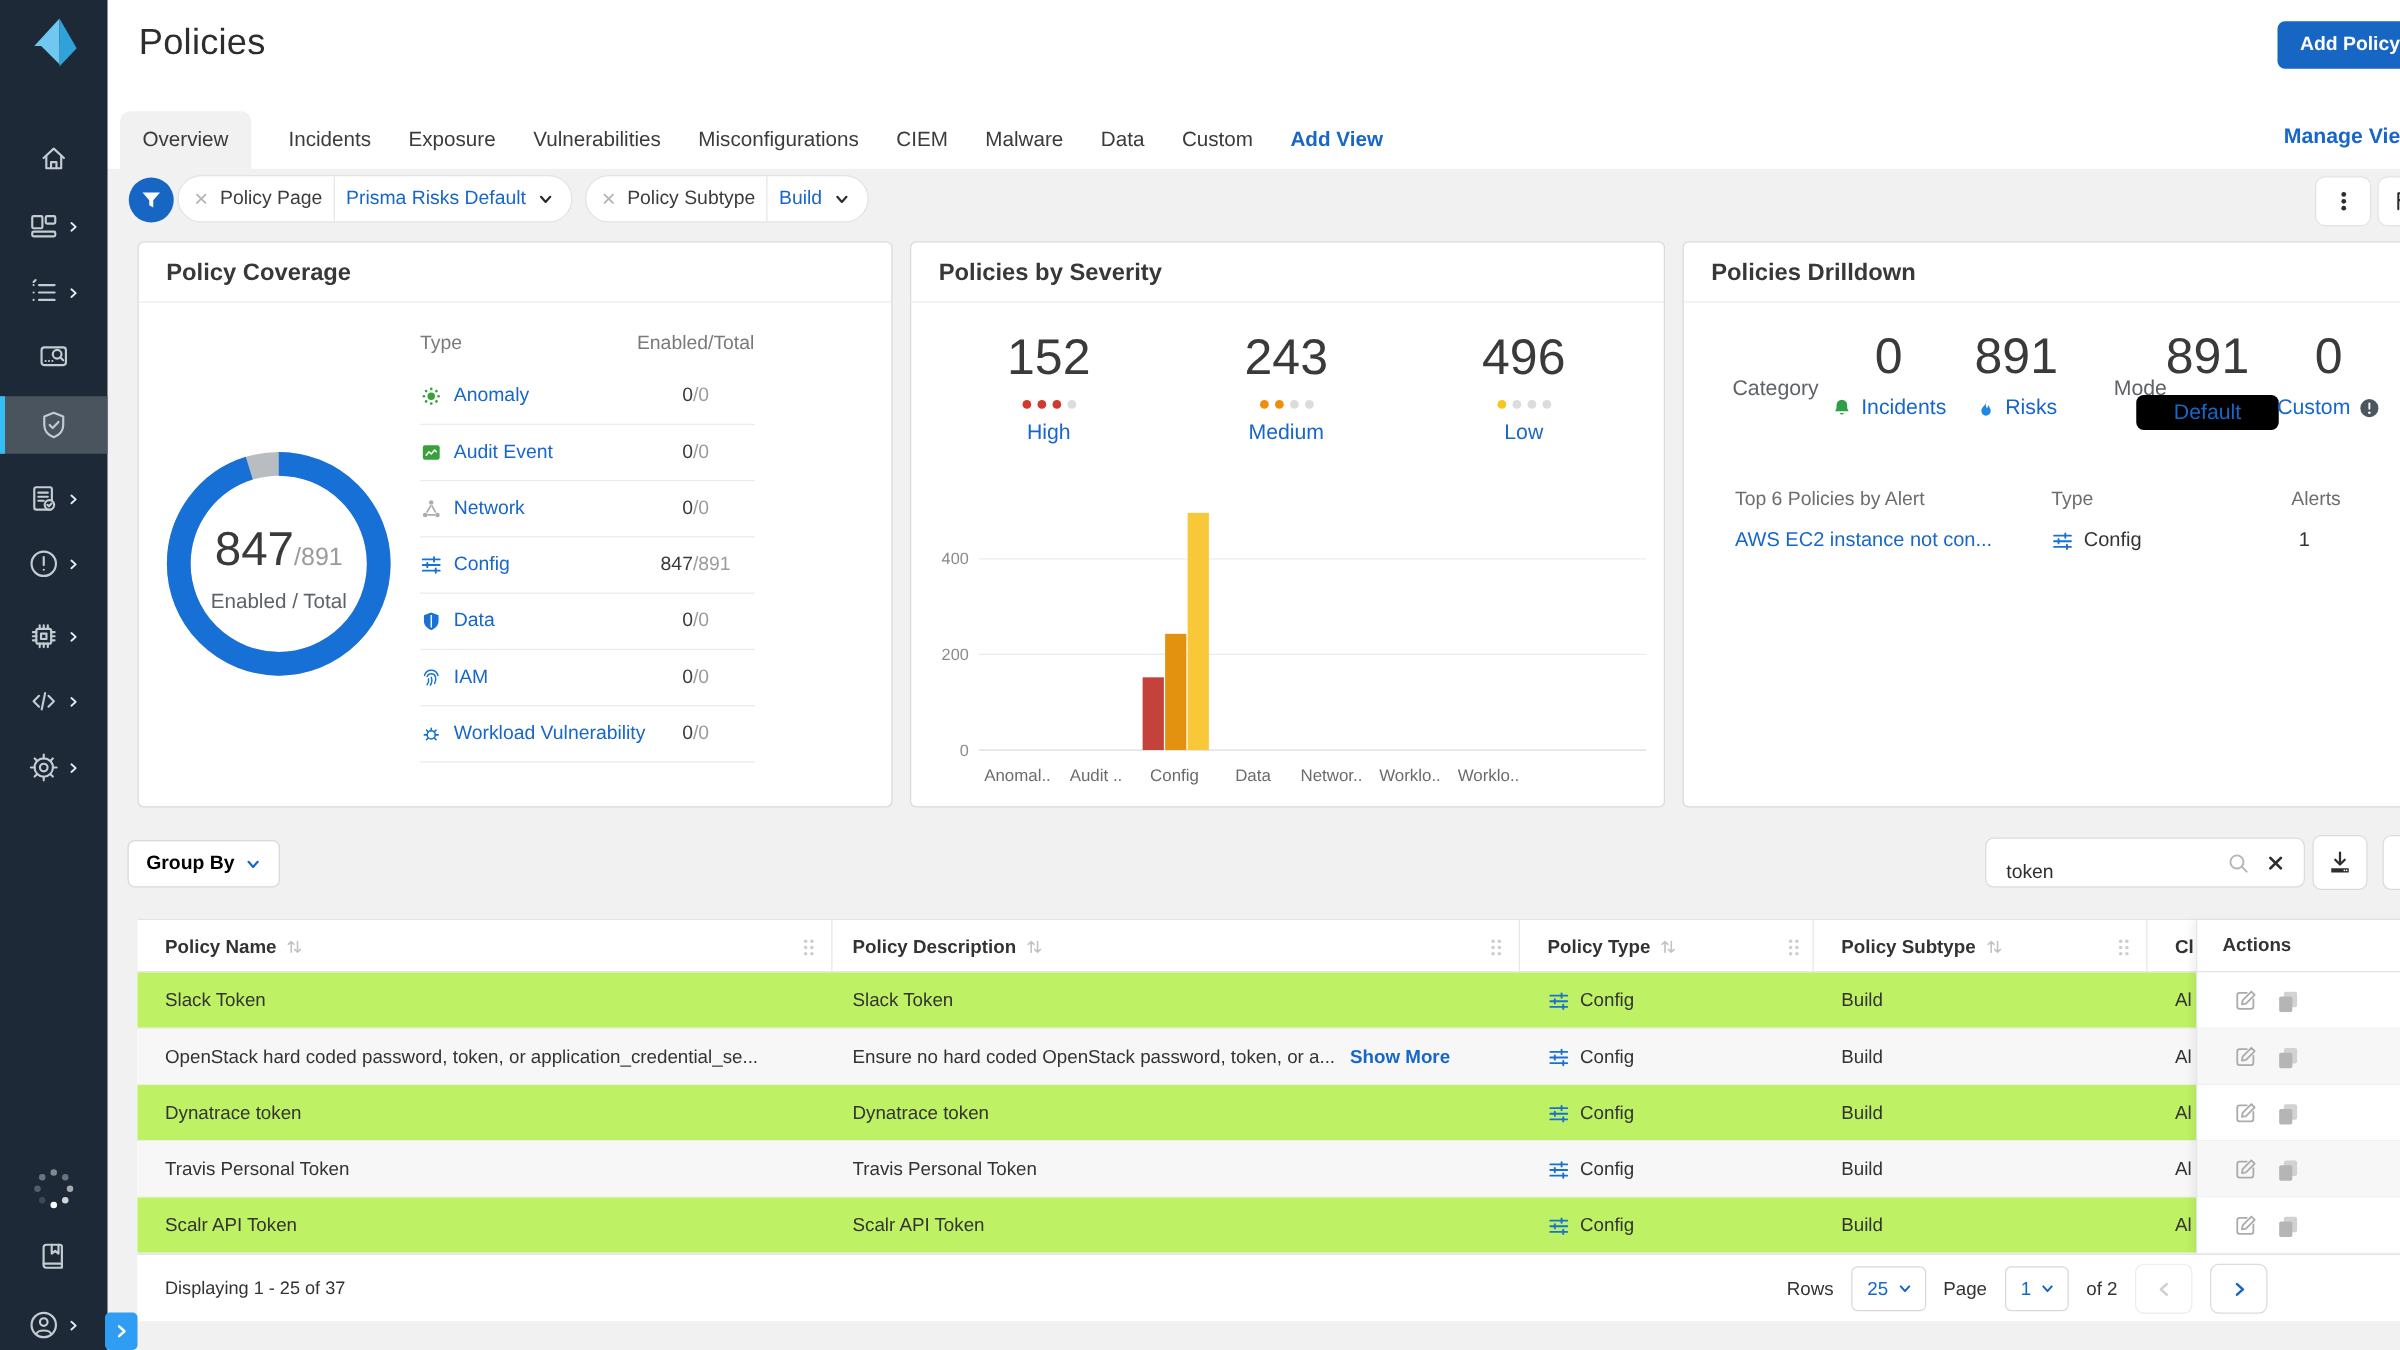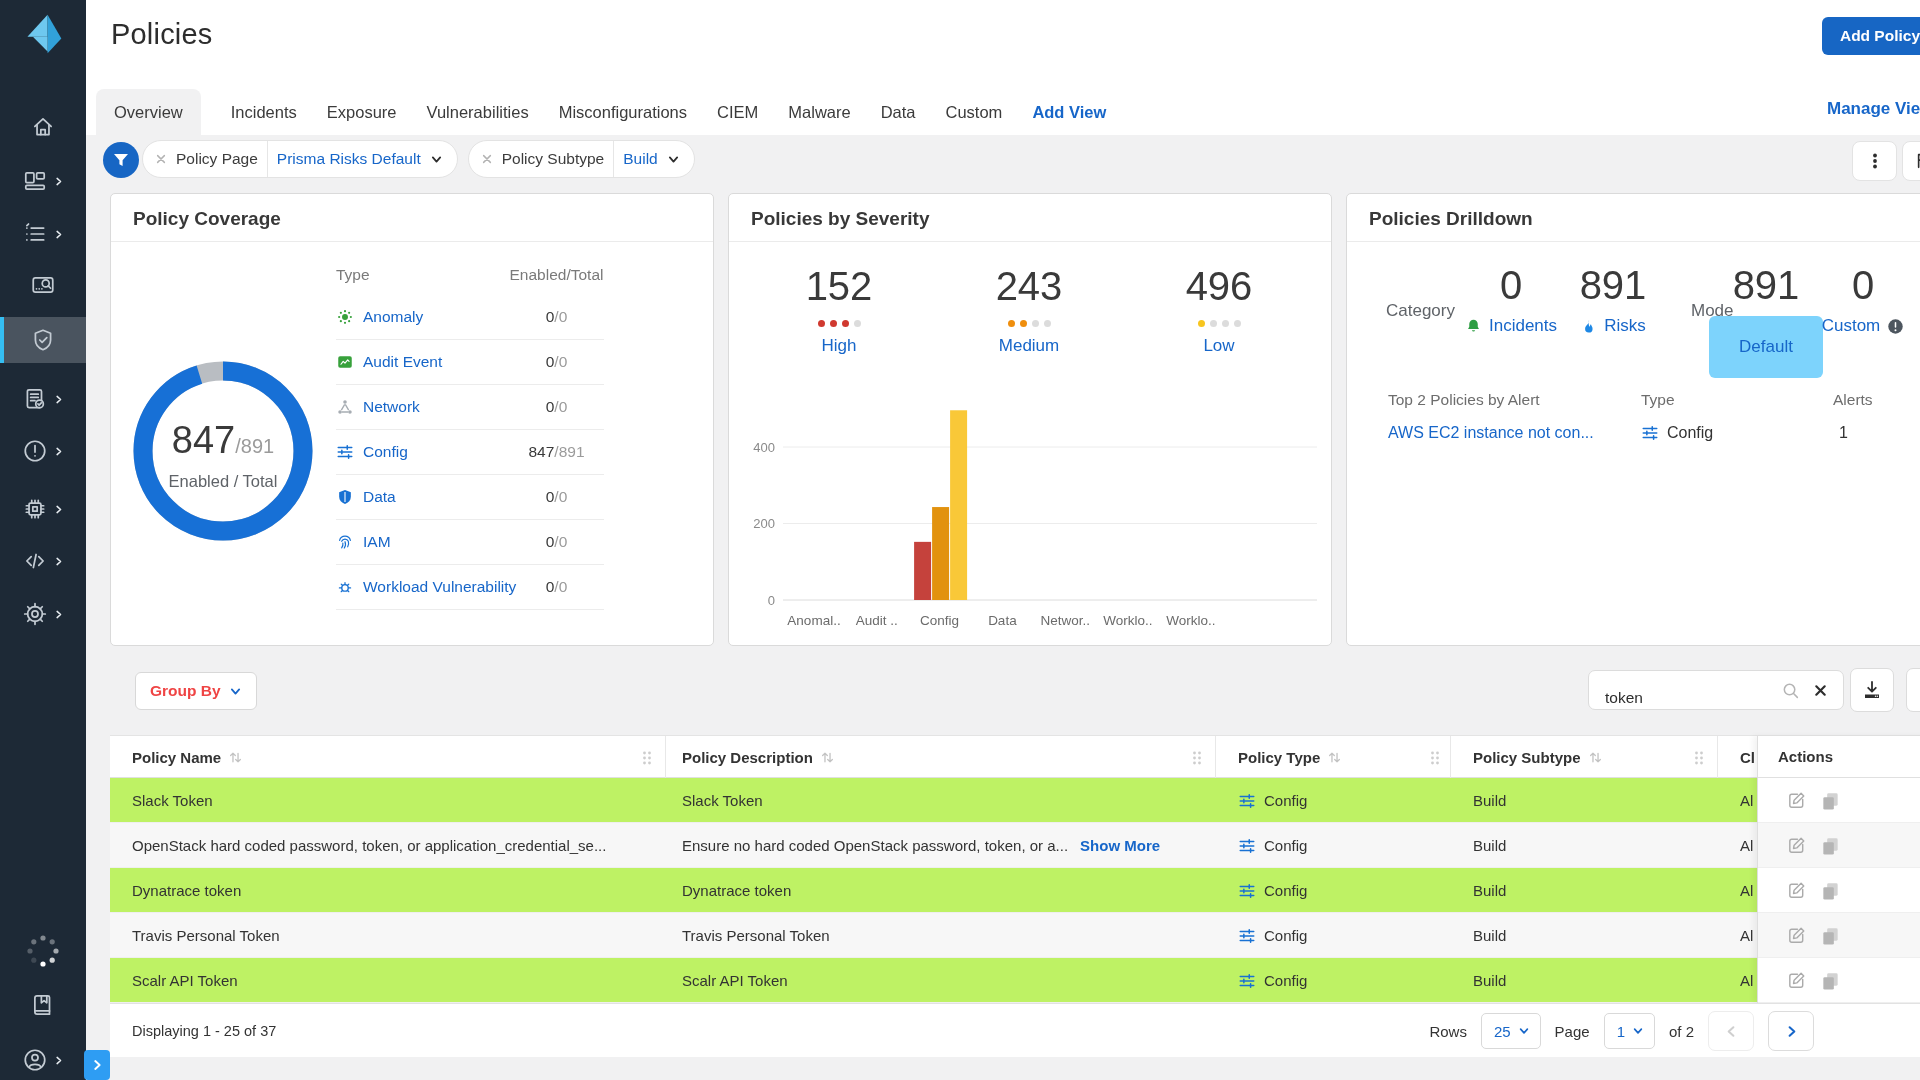--- a/index.html
+++ b/index.html
@@ -80,7 +80,7 @@
   .dd-stat { position:absolute; top:68px; width:150px; text-align:center; }
   .dd-num { font-size:40px; font-weight:300; color:#3a3a3a; line-height:46px; }
   .dd-label { margin-top:8px; display:flex; align-items:center; justify-content:center; gap:7px; }
-  .dd-label.pill { background:#7dd3fc; border-radius:6px; padding:21px 0; margin-left:18px; margin-right:18px; }
+  .dd-label.pill { background:#000000; border-radius:6px; padding:4px 0; margin-left:18px; margin-right:18px; }
   .dd-ic { width:17px; height:17px; }
   .dd-badge { width:17px; height:17px; }
   .dd-link { font-size:17px; color:#1766c9; text-decoration:none; cursor:pointer; white-space:nowrap; }

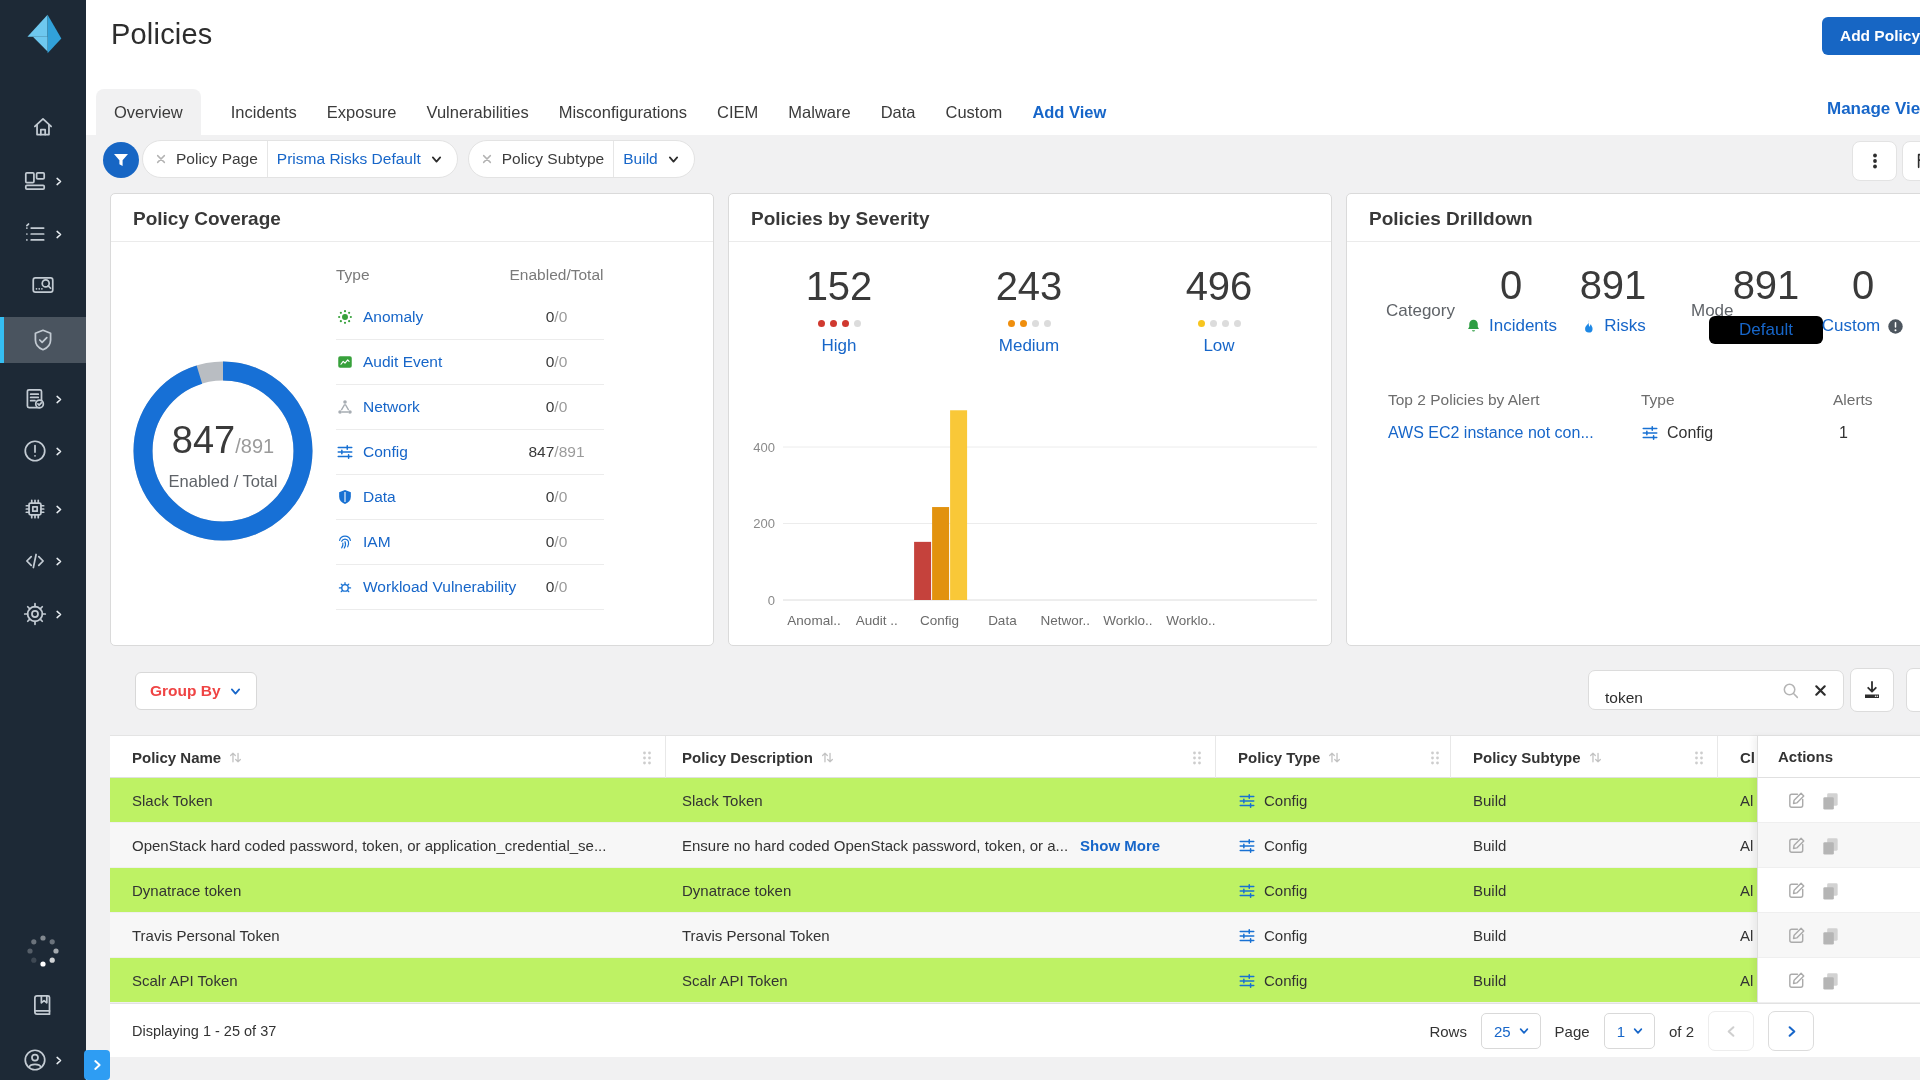--- a/index.html
+++ b/index.html
@@ -600,7 +600,7 @@
           </div>
         </div>
       </div>
-    <div class="dd-table-head" style="left:41px">Top 2 Policies by Alert</div>
+    <div class="dd-table-head" style="left:41px">Top 6 Policies by Alert</div>
     <div class="dd-table-head" style="left:294px">Type</div>
     <div class="dd-table-head" style="left:486px">Alerts</div>
     <div class="dd-cell" style="left:41px">

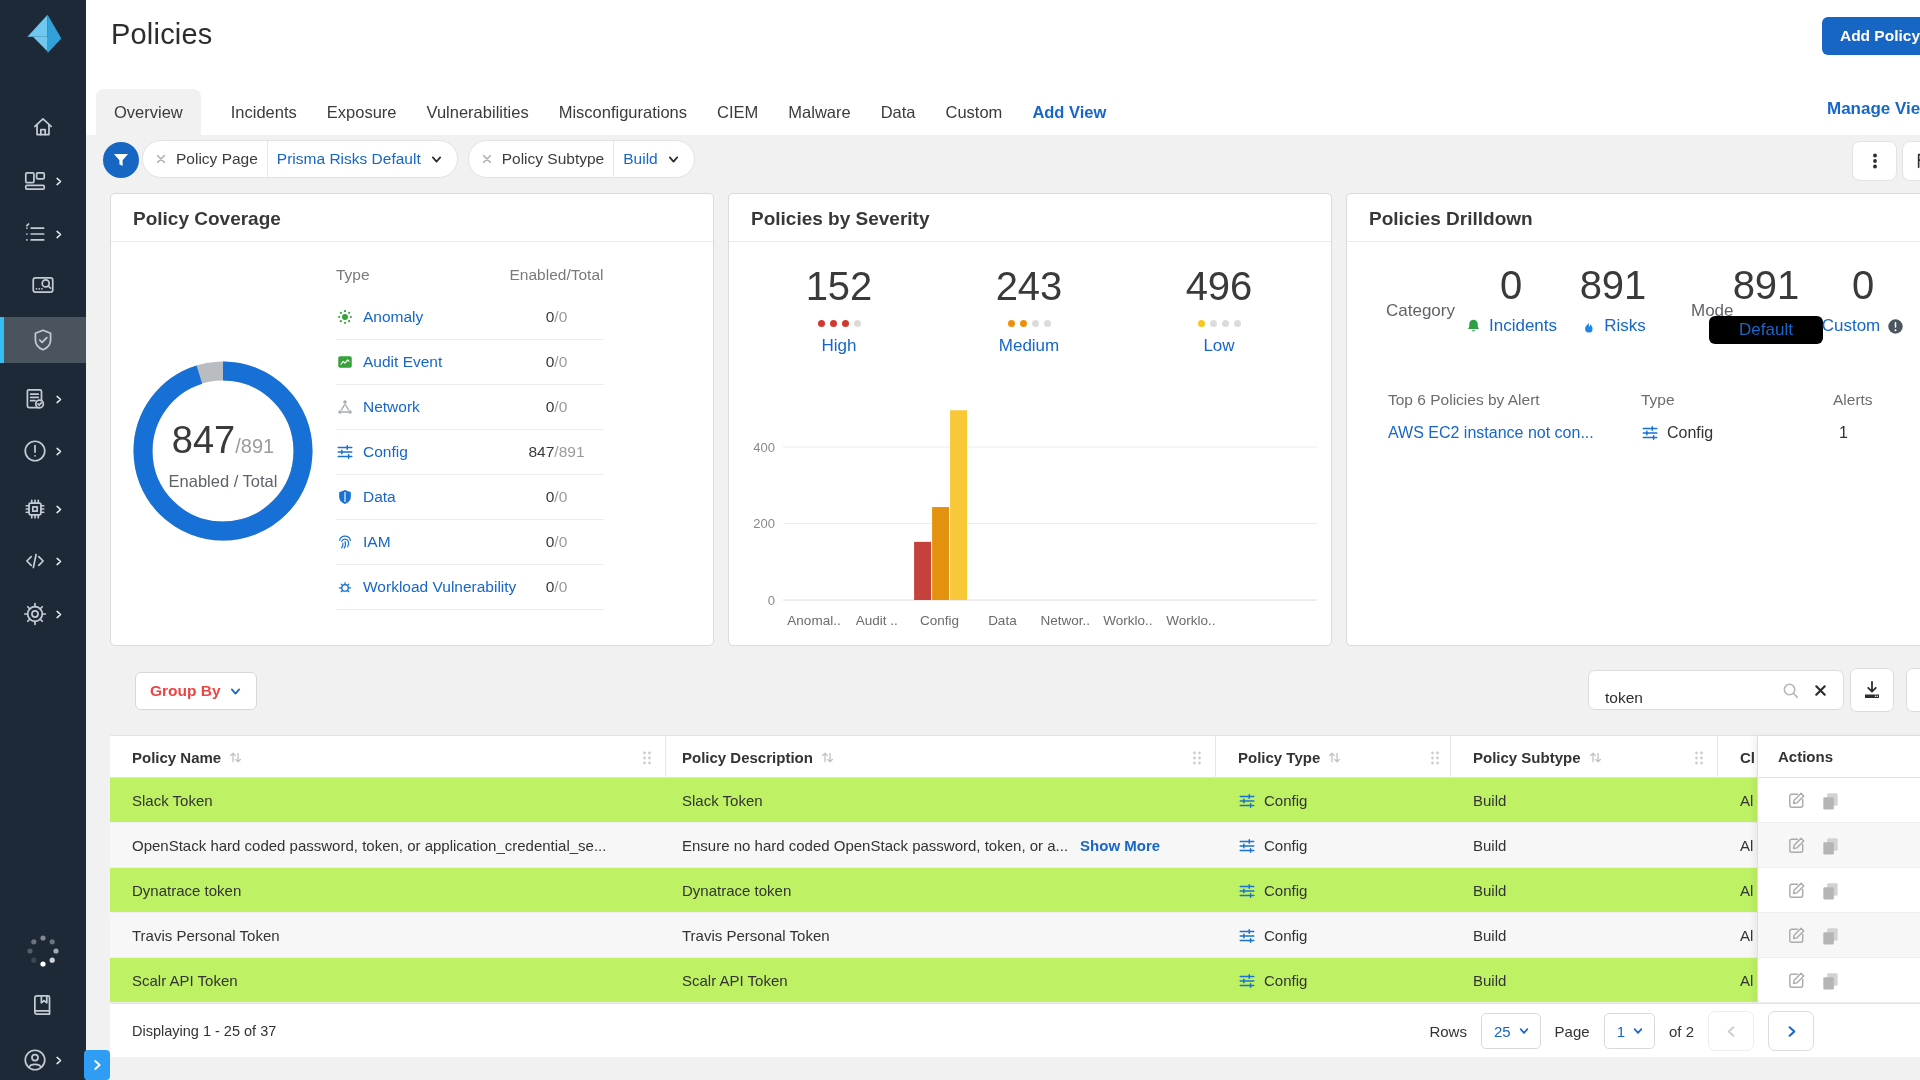--- a/index.html
+++ b/index.html
@@ -90,7 +90,7 @@
   .dd-policy-link { font-size:16px; color:#1766c9; text-decoration:none; cursor:pointer; white-space:nowrap; }
 
   
-  .groupby { position:absolute; left:135px; top:672px; height:38px; padding:16px 14px; background:#fff; border:1px solid #d8d8d8; border-radius:6px; display:flex; align-items:center; gap:8px; font-size:15.5px; color:#ef4444; font-weight:600; cursor:pointer; }
+  .groupby { position:absolute; left:102px; top:672px; height:38px; padding:16px 14px; background:#fff; border:1px solid #d8d8d8; border-radius:6px; display:flex; align-items:center; gap:8px; font-size:15.5px; color:#000000; font-weight:600; cursor:pointer; }
   .groupby .ic { width:13px; height:13px; color:#1766c9; }
   .searchbox { position:absolute; left:1588px; top:670px; width:256px; height:40px; background:#fff; border:1px solid #dcdcdc; border-radius:7px; }
   .searchbox input { position:absolute; left:16px; top:0; width:160px; height:53px; border:none; outline:none; font-size:15.5px; color:#2d2d2d; font-family:inherit; background:transparent; }

